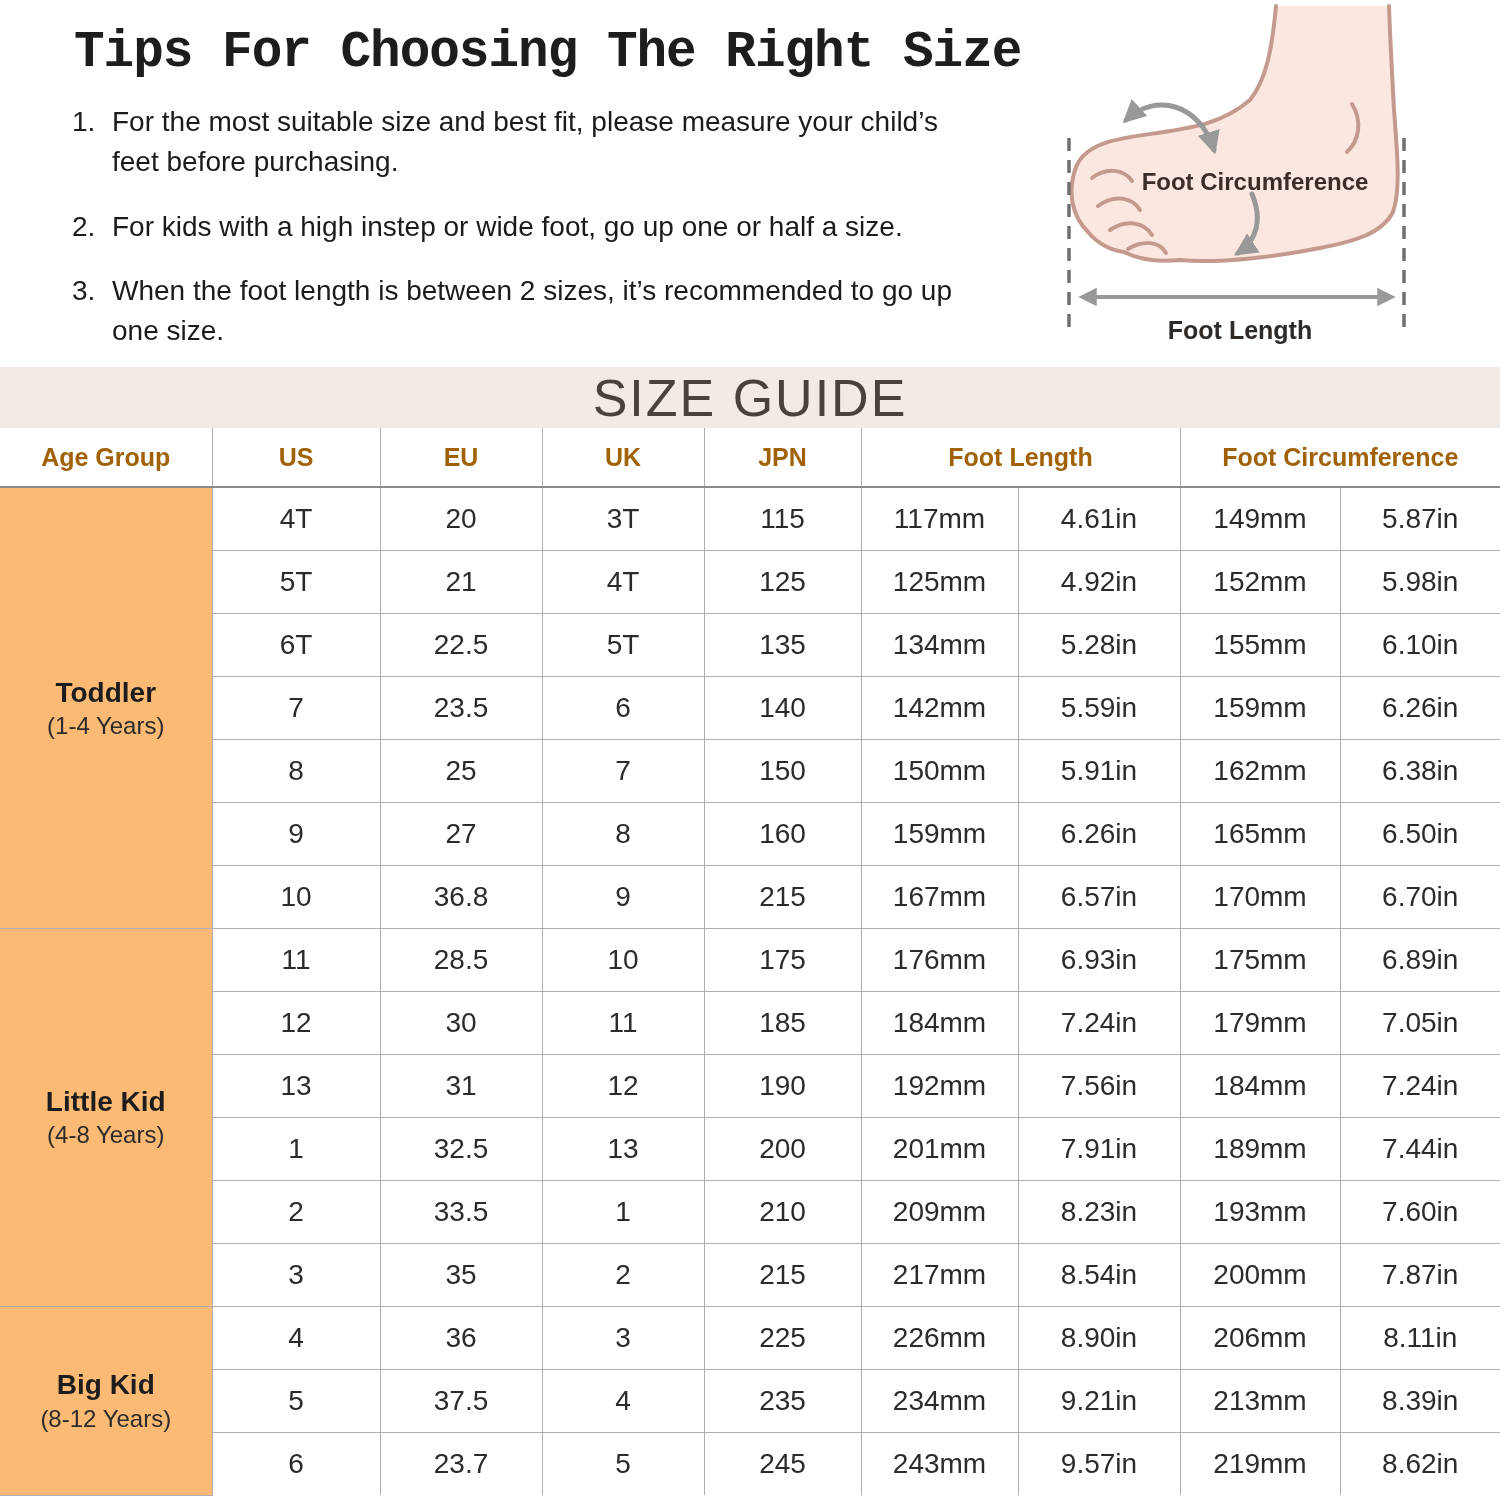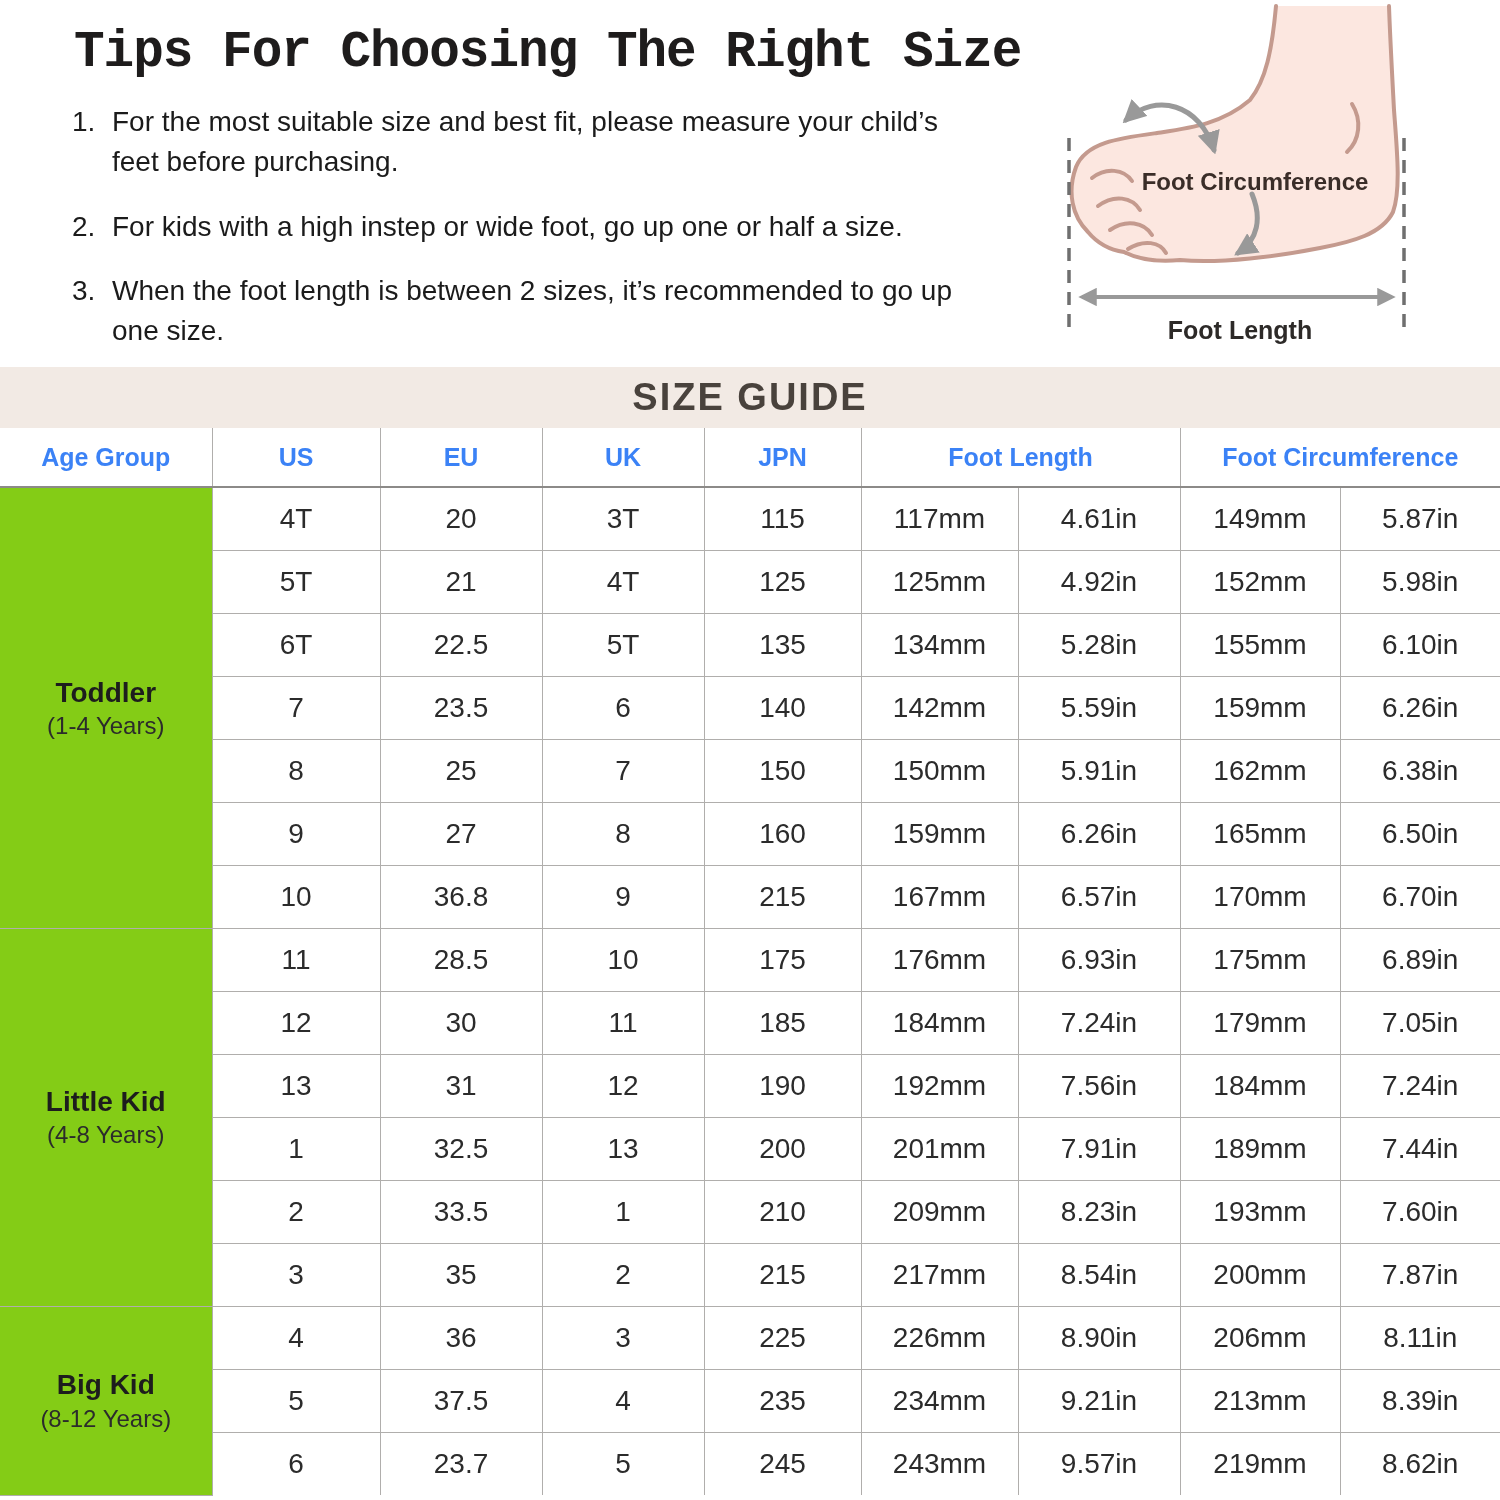--- a/index.html
+++ b/index.html
@@ -30,7 +30,7 @@
     display:flex; align-items:center; justify-content:center;
   }
   .banner-text {
-    font-size:38px; font-weight:bold; color:#49423c; letter-spacing:2px;
+    font-size:52px; font-weight:normal; color:#49423c; letter-spacing:2px;
   }
 
   

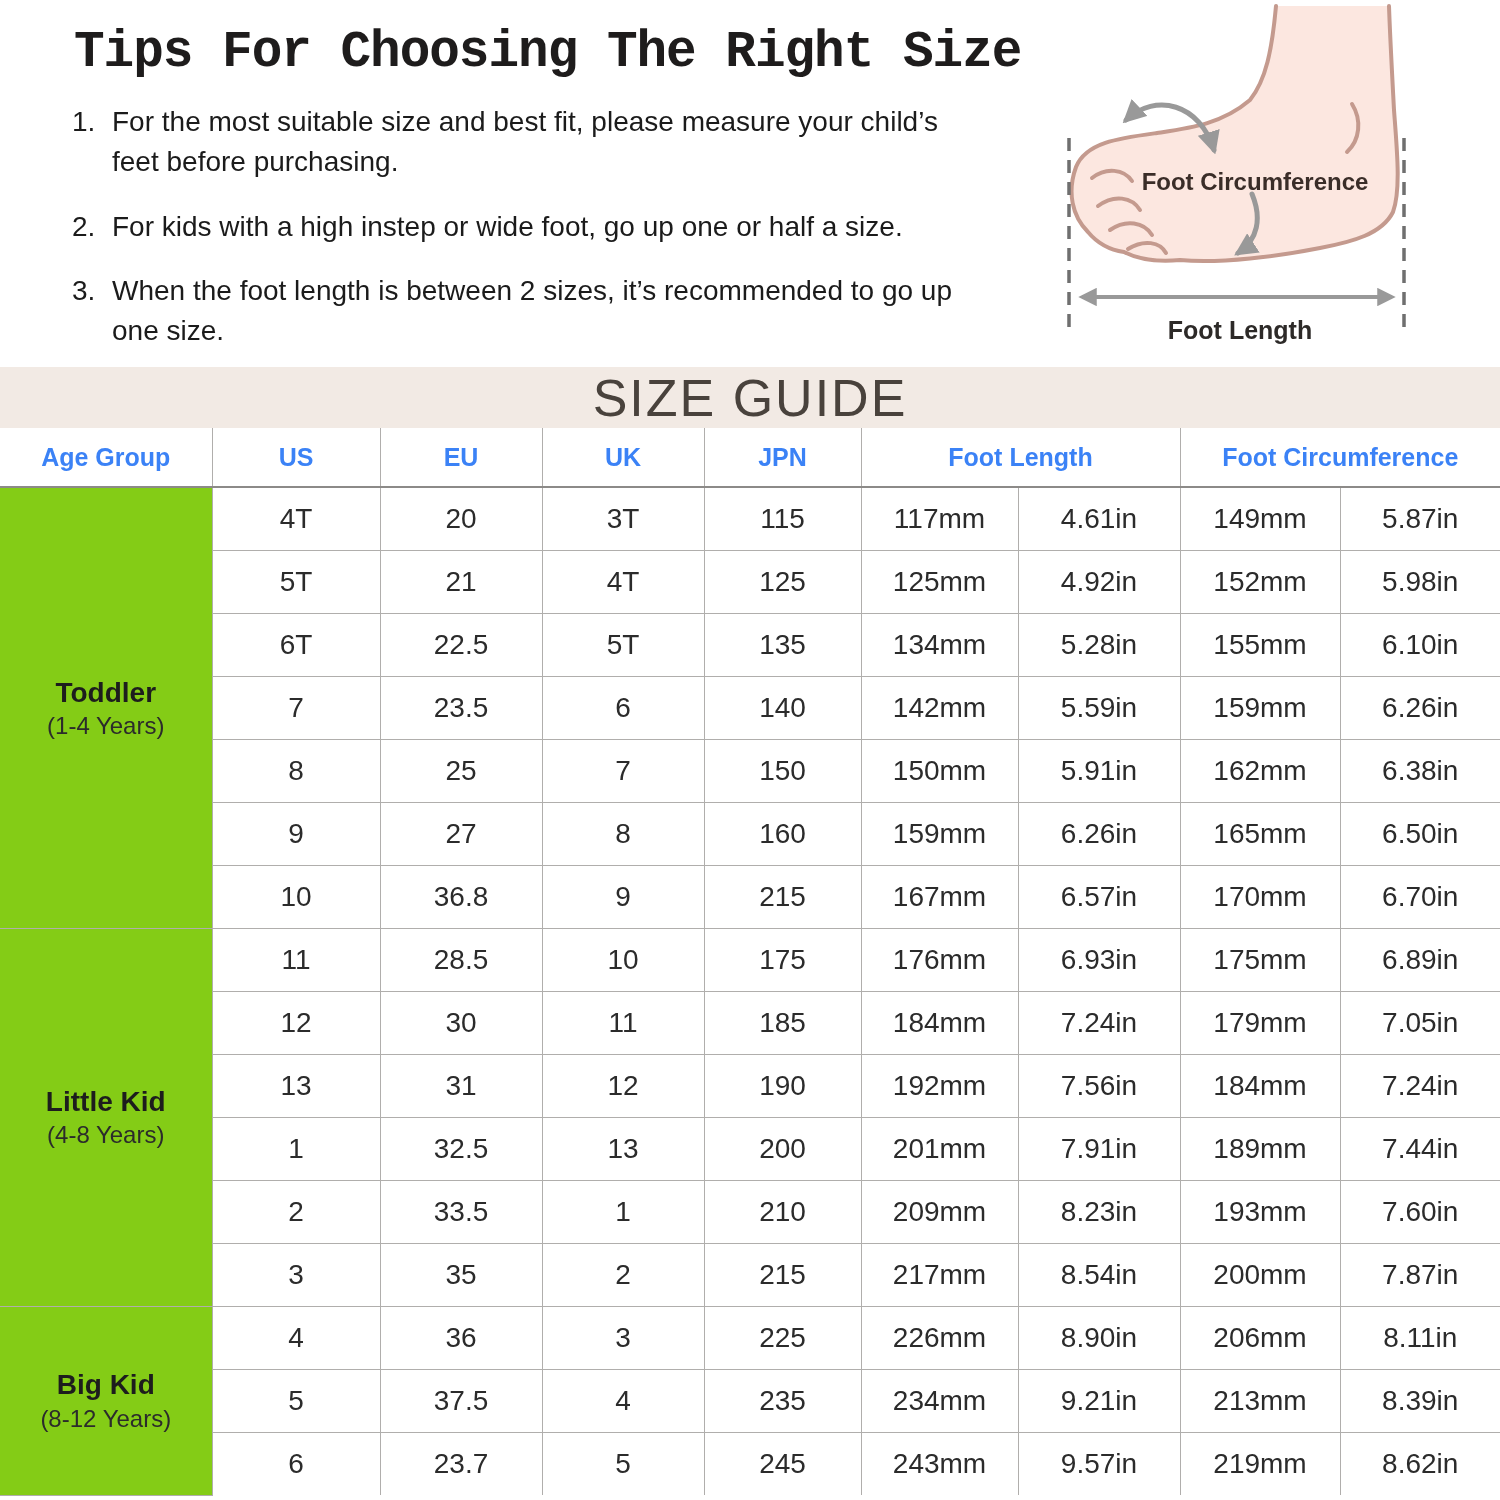--- a/index.html
+++ b/index.html
@@ -43,7 +43,7 @@
   .size-table th:last-child,  .size-table td:last-child  { border-right:none; }
   .size-table thead th {
     height:59px; border-top:none; border-bottom:2px solid #8c8a88;
-    font-size:25px; font-weight:bold; color:#3b82f6;
+    font-size:25px; font-weight:bold; color:#a16207;
   }
   .size-table td { height:63px; font-size:28px; color:#2b2b2b; font-weight:normal; }
   .size-table tbody tr:last-child td { border-bottom:none; }

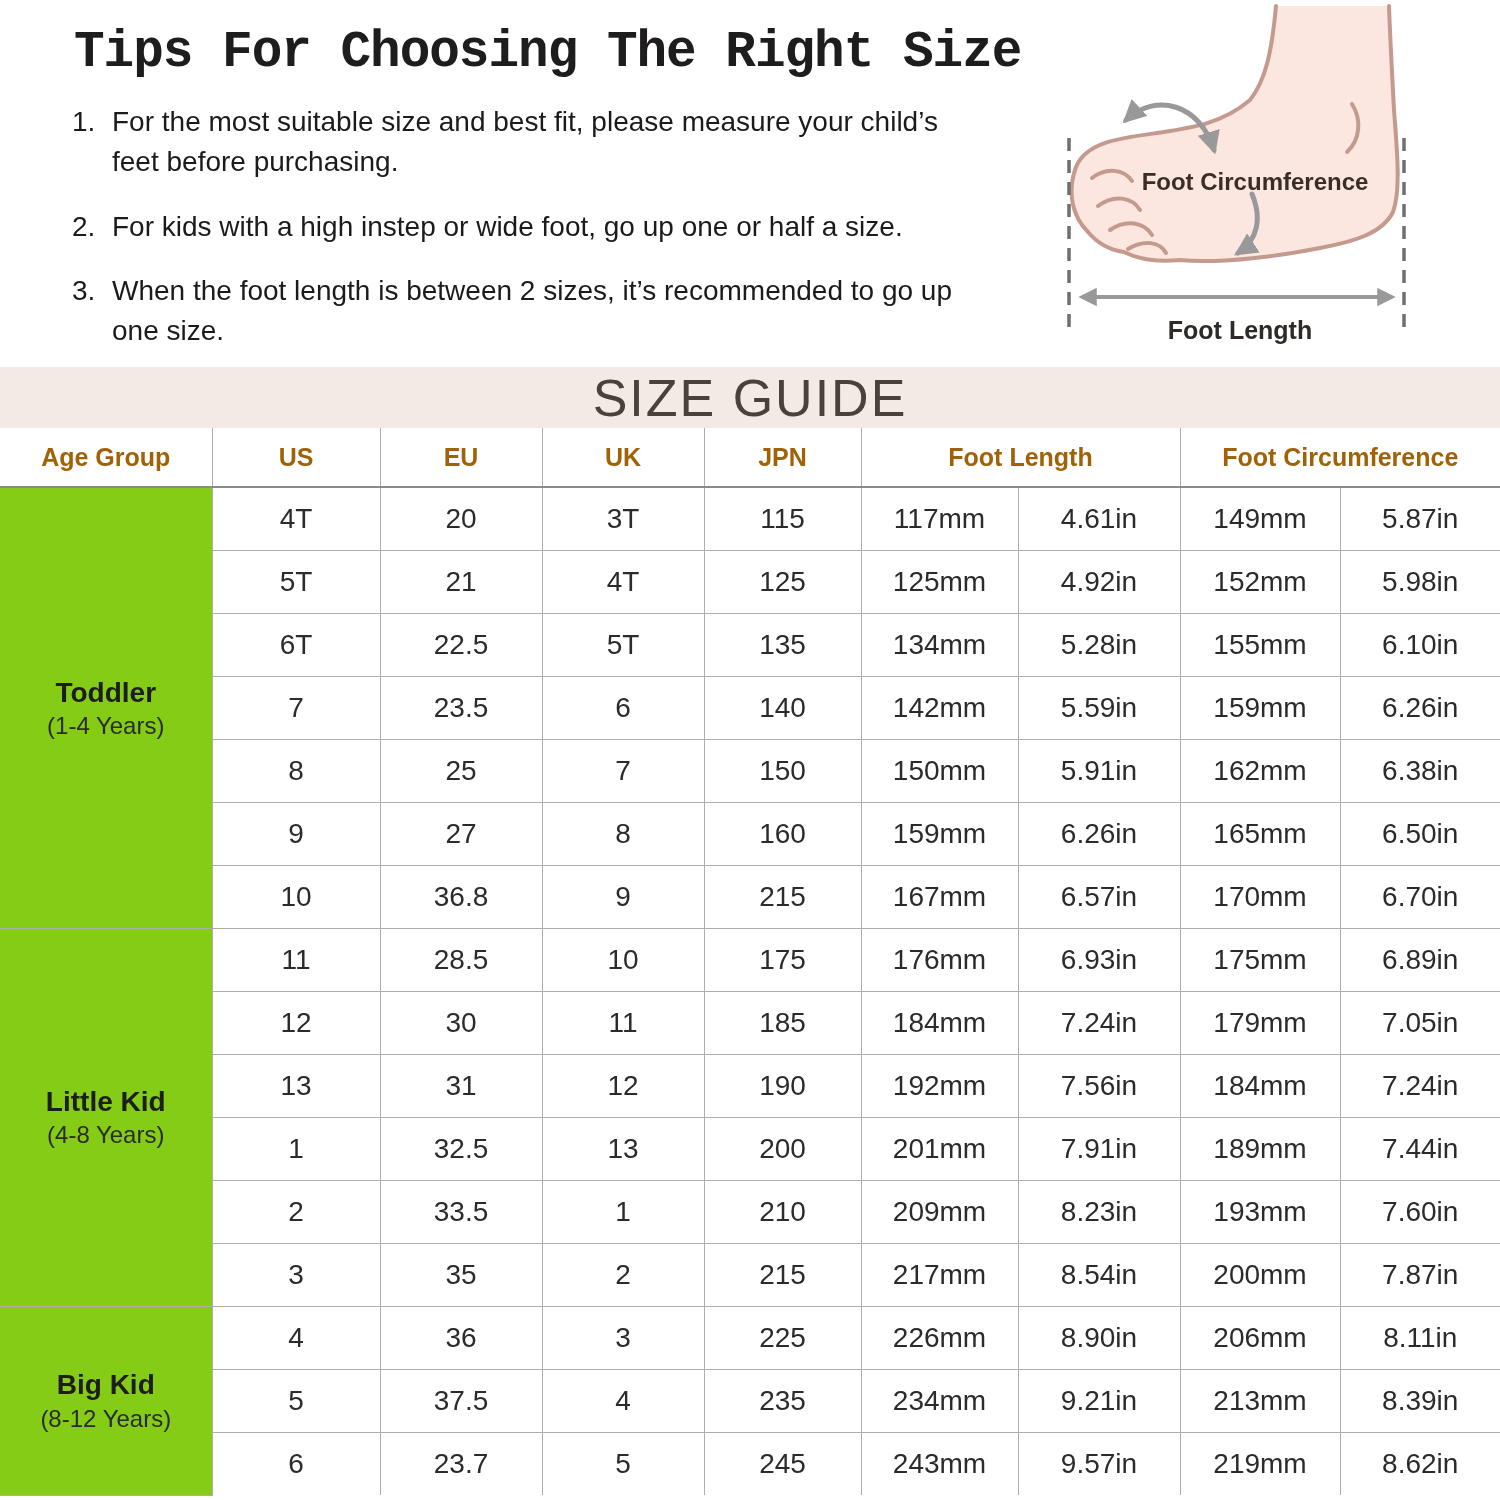--- a/index.html
+++ b/index.html
@@ -47,7 +47,7 @@
   }
   .size-table td { height:63px; font-size:28px; color:#2b2b2b; font-weight:normal; }
   .size-table tbody tr:last-child td { border-bottom:none; }
-  td.group-cell { background:#84cc16; }
+  td.group-cell { background:#fdba74; }
   .group-name { font-size:28px; font-weight:bold; color:#1d1d1d; line-height:1.3; }
   .group-range { font-size:24px; color:#2b2b2b; line-height:1.25; }
 </style>

